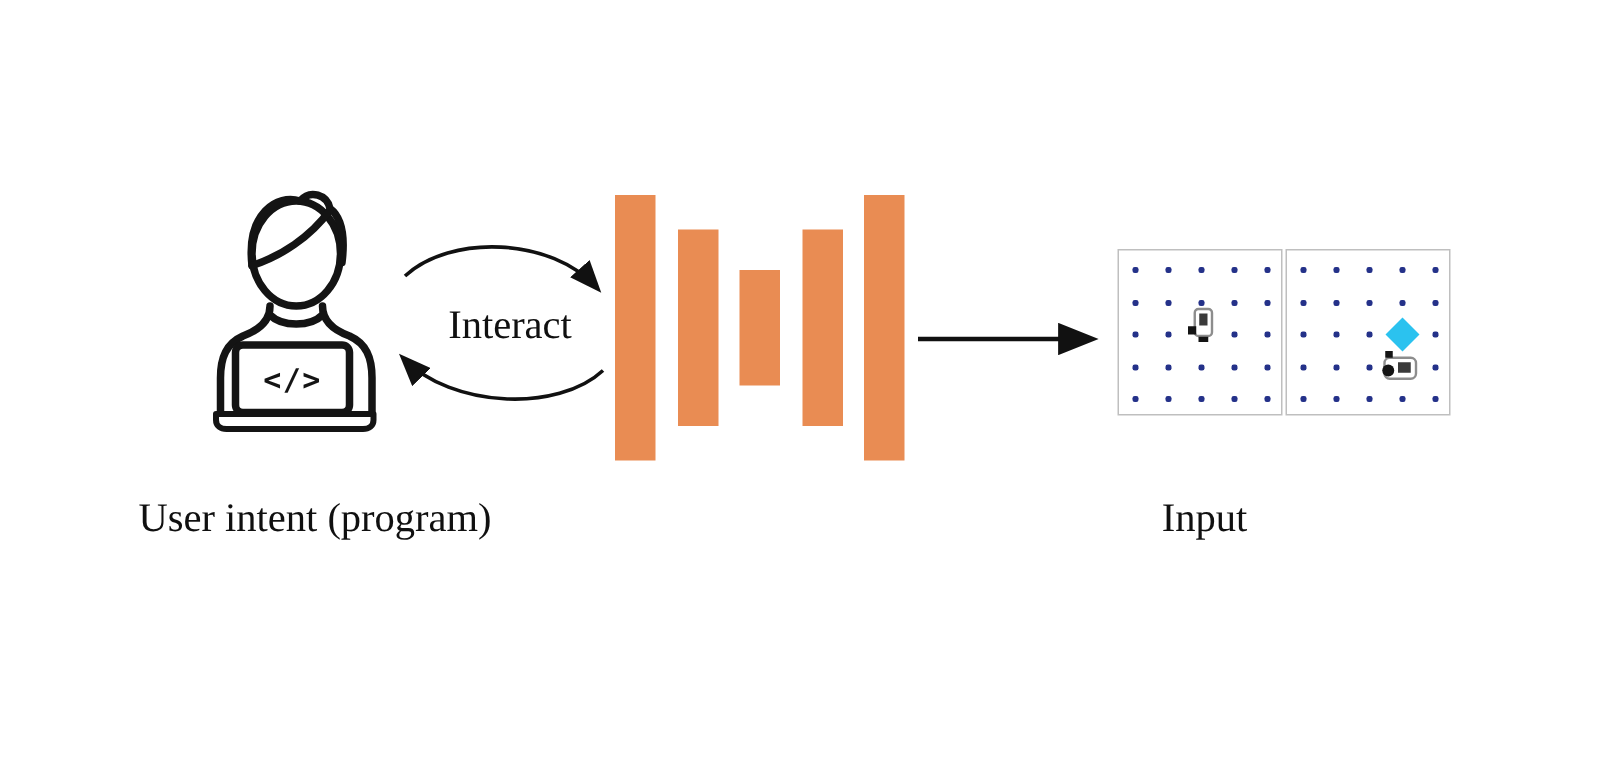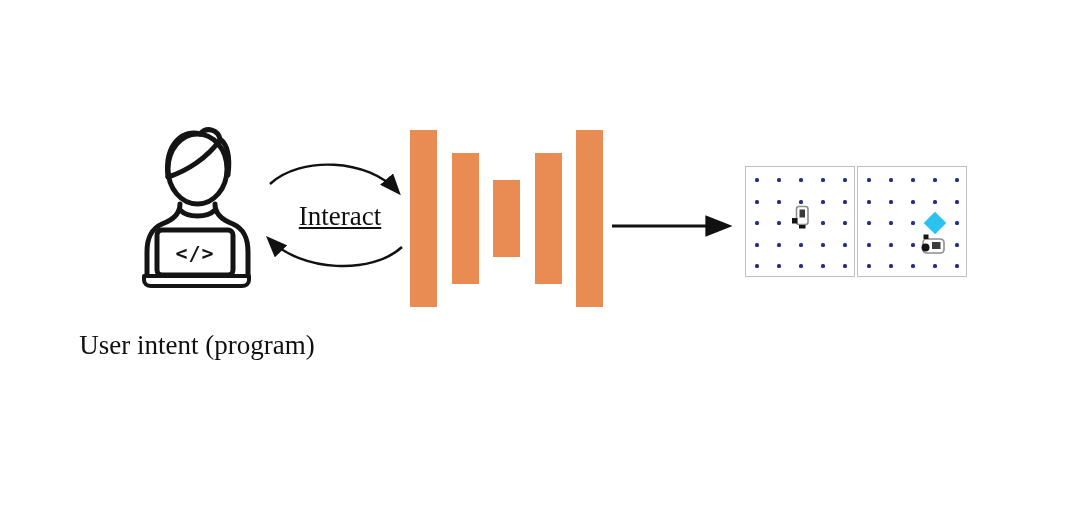--- a/index.html
+++ b/index.html
@@ -14,7 +14,7 @@
     font-size:27px;text-align:center;color:#101010;
   }
   .flowlabel{
-    position:absolute;font-size:27px;text-align:center;color:#101010;text-decoration:underline;
+    position:absolute;font-size:27px;text-align:center;color:#101010;
   }
   
   .bars{

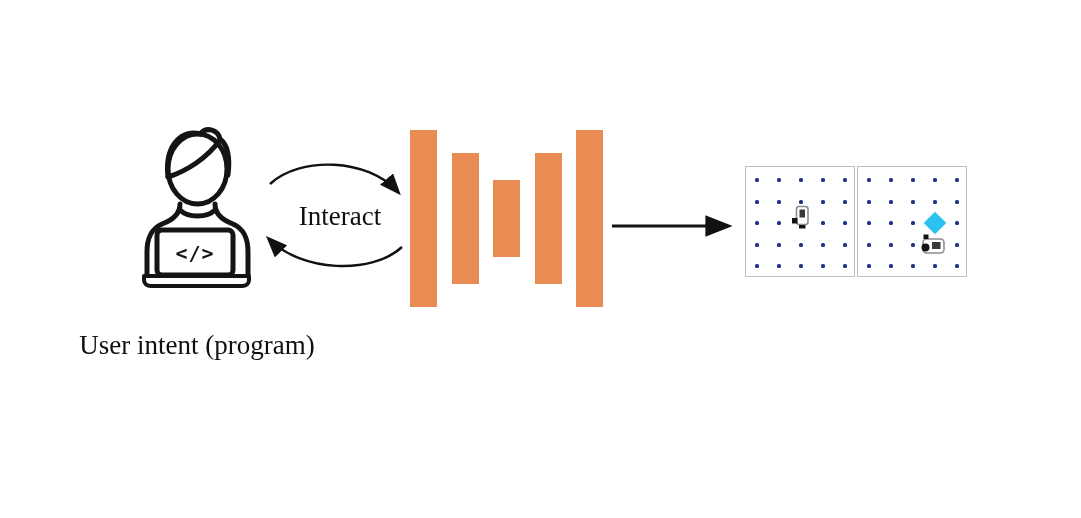--- a/index.html
+++ b/index.html
@@ -153,7 +153,7 @@
     </span>
     </div>
 
-  <div class="caption" style="left:47px;width:300px;">User intent (program)</div>
+  <div class="caption" style="left:60px;width:300px;">User intent (program)</div>
 
 </div>
 

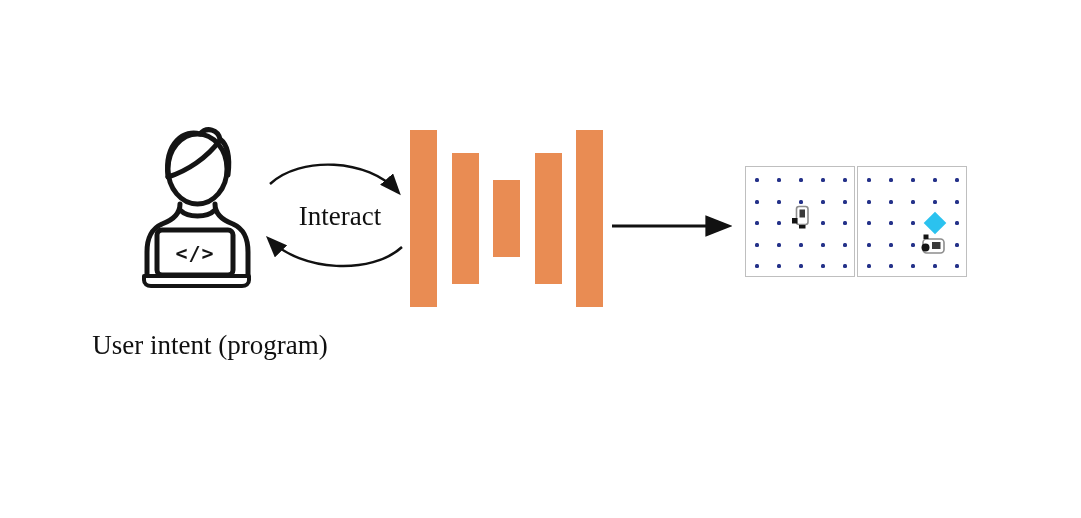--- a/index.html
+++ b/index.html
@@ -154,6 +154,7 @@
     </div>
 
   <div class="caption" style="left:60px;width:300px;">User intent (program)</div>
+  <div class="caption" style="left:728px;width:150px;">Input</div>
 
 </div>
 

